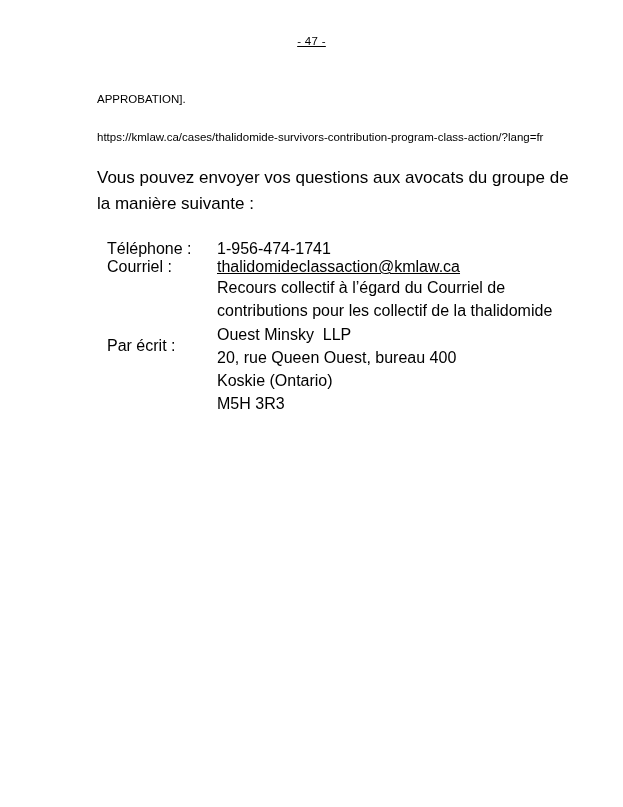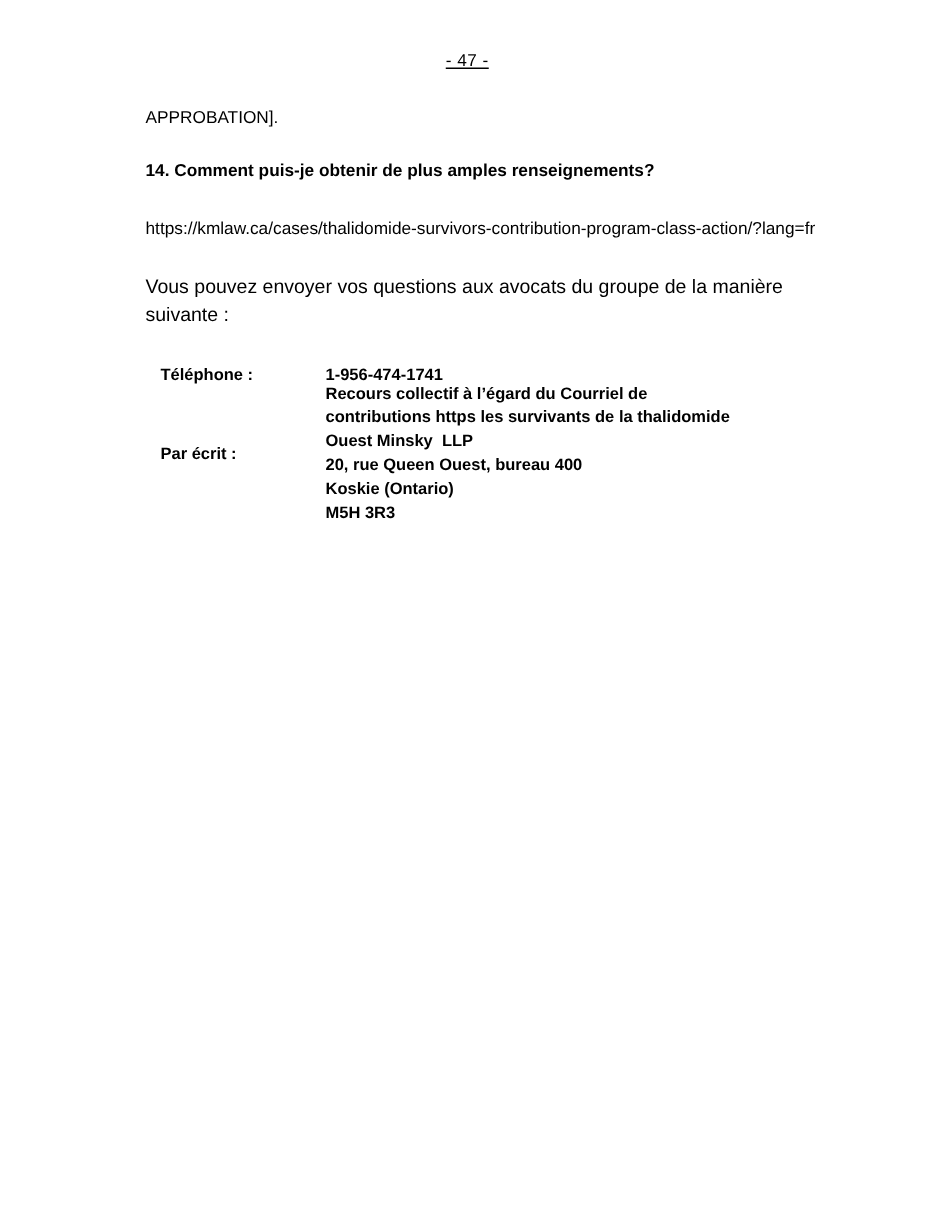--- a/index.html
+++ b/index.html
@@ -32,7 +32,7 @@
   .content {
     padding-left: 97px;
     padding-right: 54px;
-    margin-top: 24px;
+    margin-top: 44px;
   }
   .para {
     font-size: 11.5px;

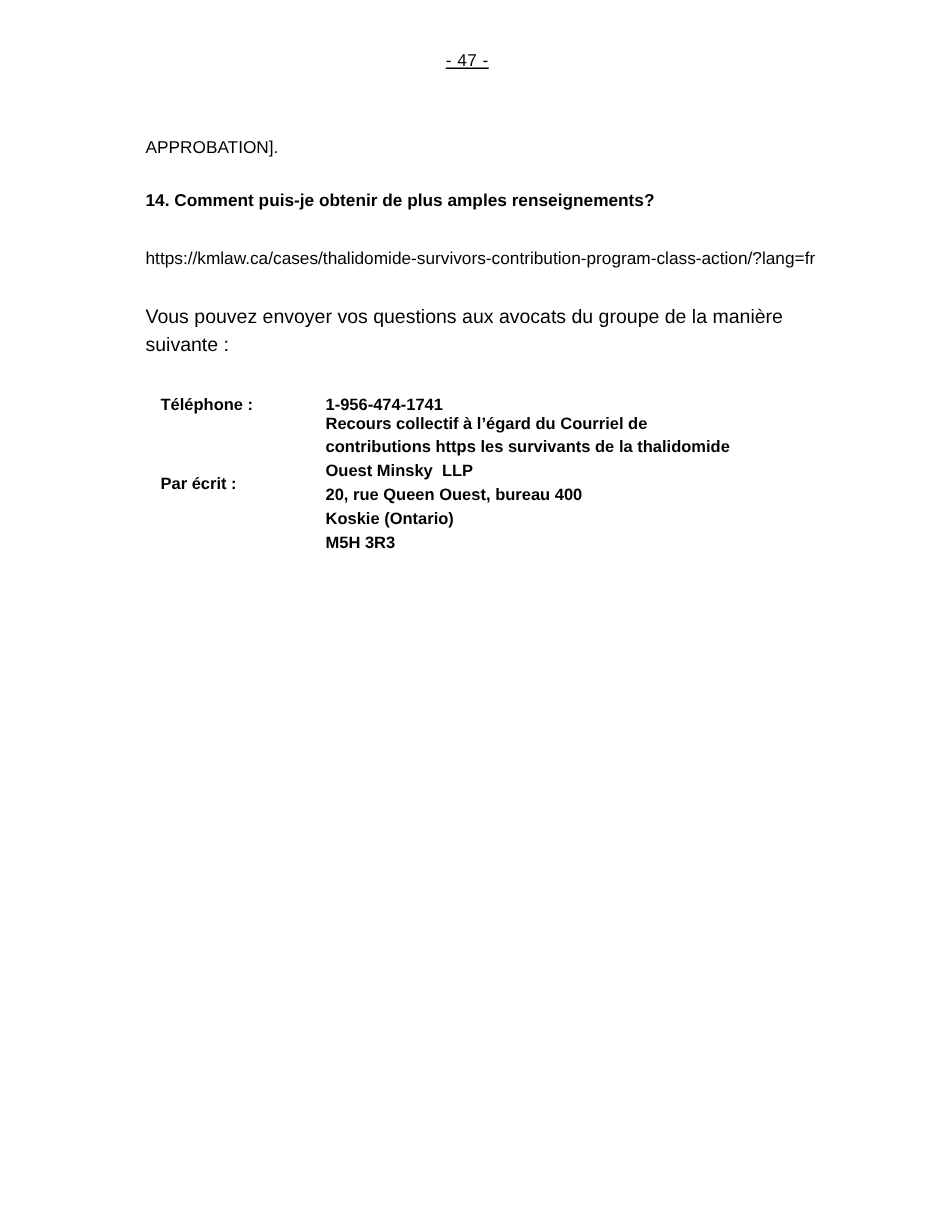--- a/index.html
+++ b/index.html
@@ -105,7 +105,6 @@
 
     <p class="para">APPROBATION].</p>
 
-    <p class="heading">14. Comment puis-je obtenir de plus amples renseignements?</p>
 
     <p class="url-block">https://kmlaw.ca/cases/thalidomide-survivors-contribution-program-class-action/?lang=fr</p>
 

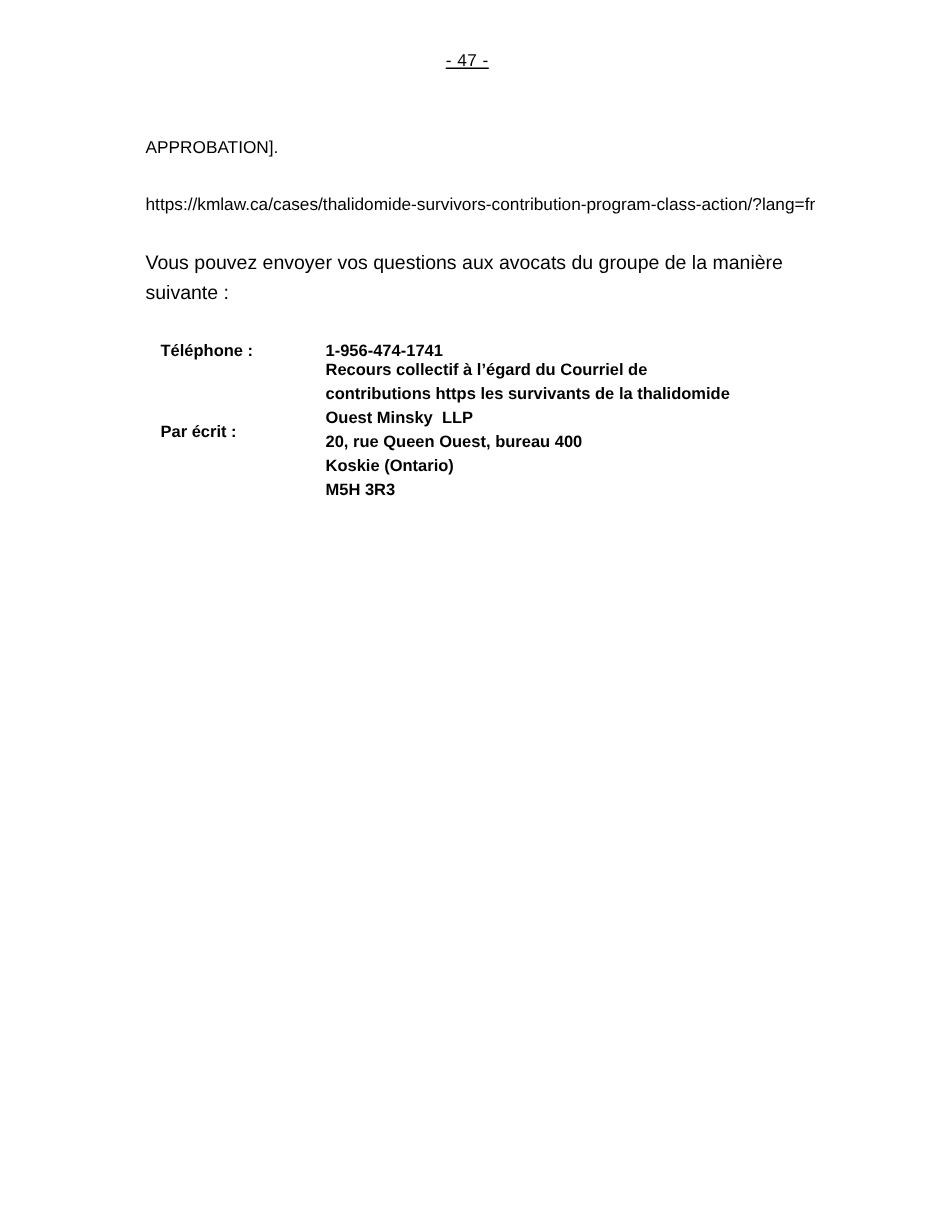--- a/index.html
+++ b/index.html
@@ -52,7 +52,7 @@
     word-break: break-word;
   }
   .intro {
-    font-size: 13px;
+    font-size: 17px;
     line-height: 1.5;
     margin: 0 0 24px 0;
   }

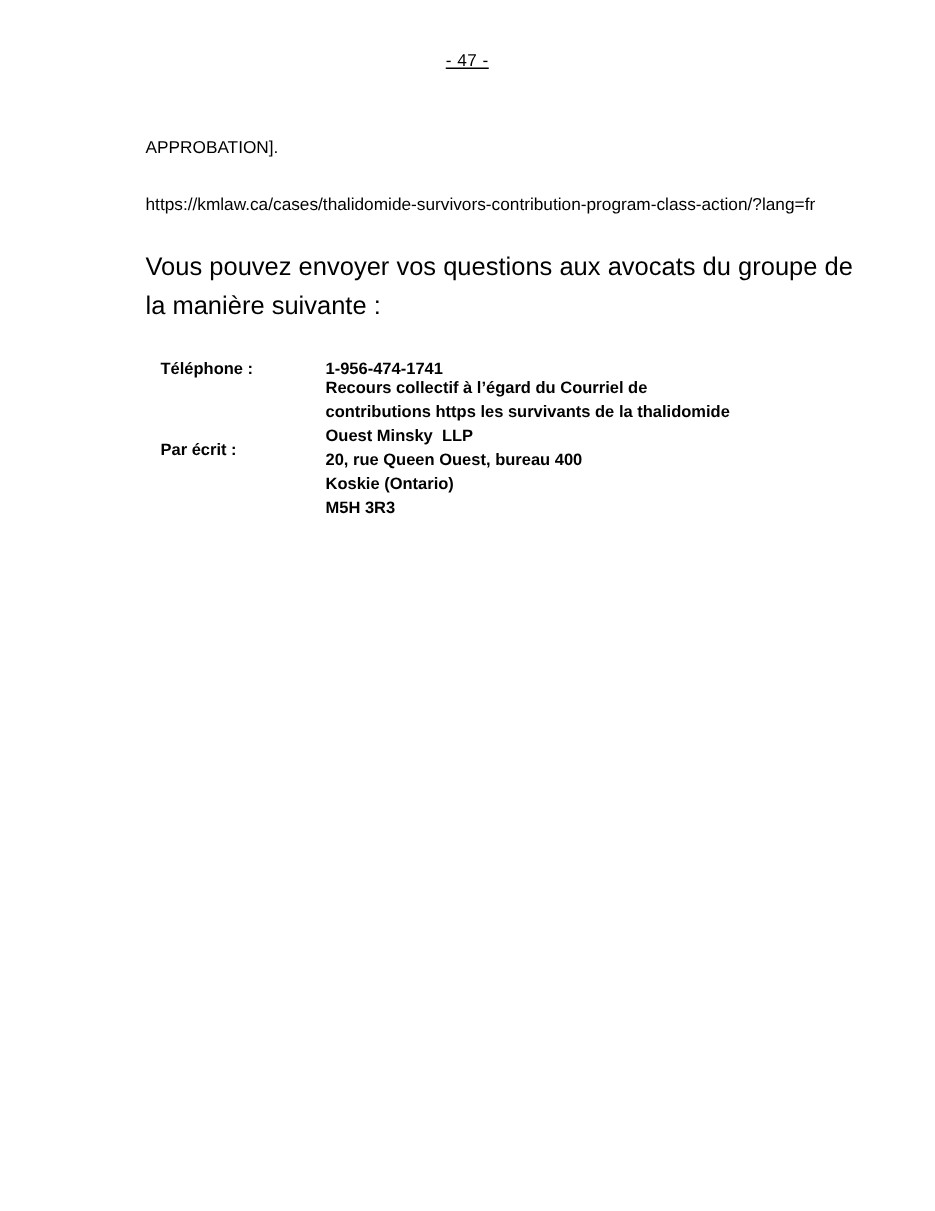--- a/index.html
+++ b/index.html
@@ -60,8 +60,7 @@
     border-collapse: collapse;
     margin-left: 10px;
     margin-top: 8px;
-    font-size: 11px;
-    font-weight: bold;
+    font-size: 16px;
   }
   table.contact td {
     vertical-align: top;

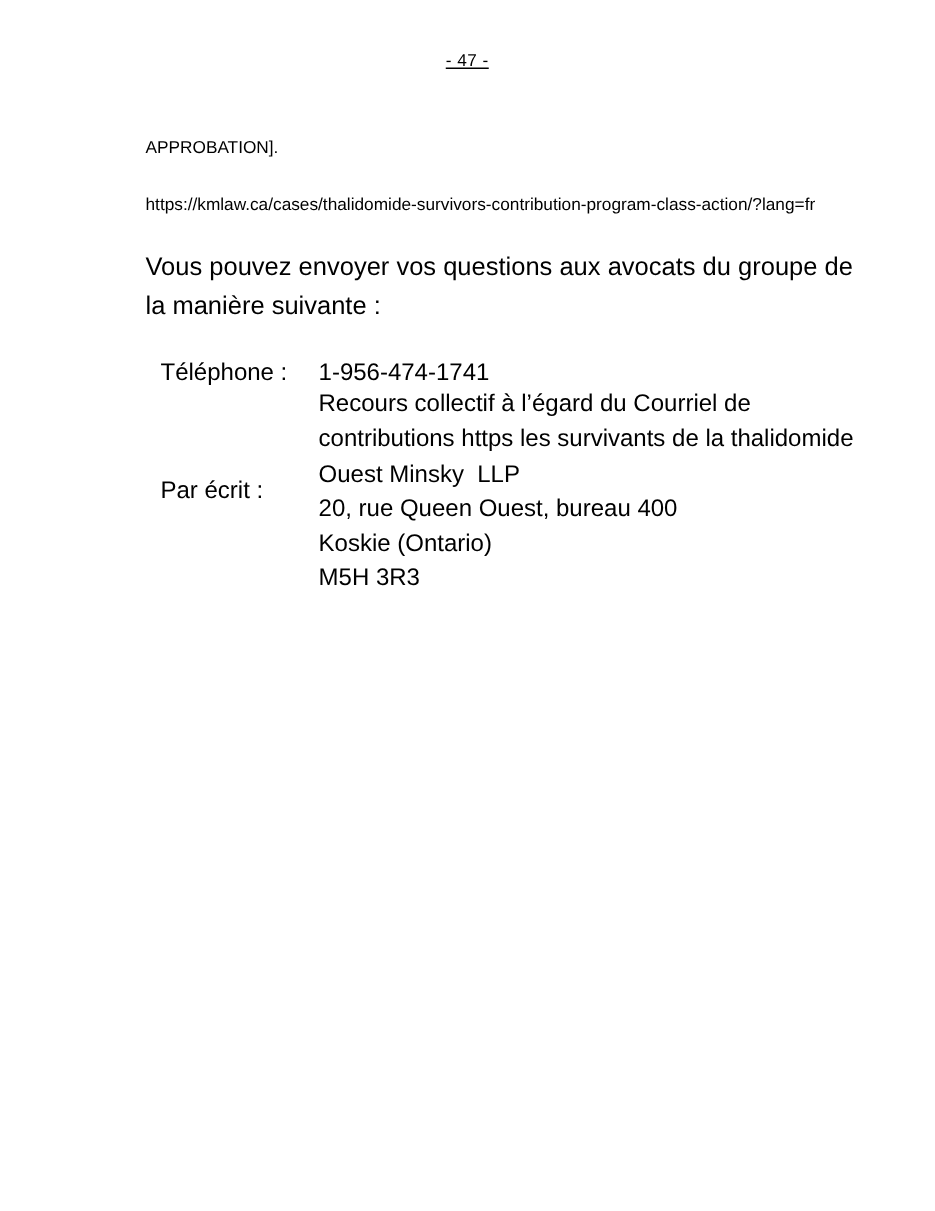--- a/index.html
+++ b/index.html
@@ -115,6 +115,12 @@
         <td class="label">Téléphone :</td>
         <td class="value">1-956-474-1741</td>
       </tr>
+      <tr>
+        <td class="label">Courriel :</td>
+        <td class="value">
+          <span class="email-link">thalidomideclassaction@kmlaw.ca</span>
+        </td>
+      </tr>
       <tr class="last address">
         <td class="label">Par écrit :</td>
         <td class="value">

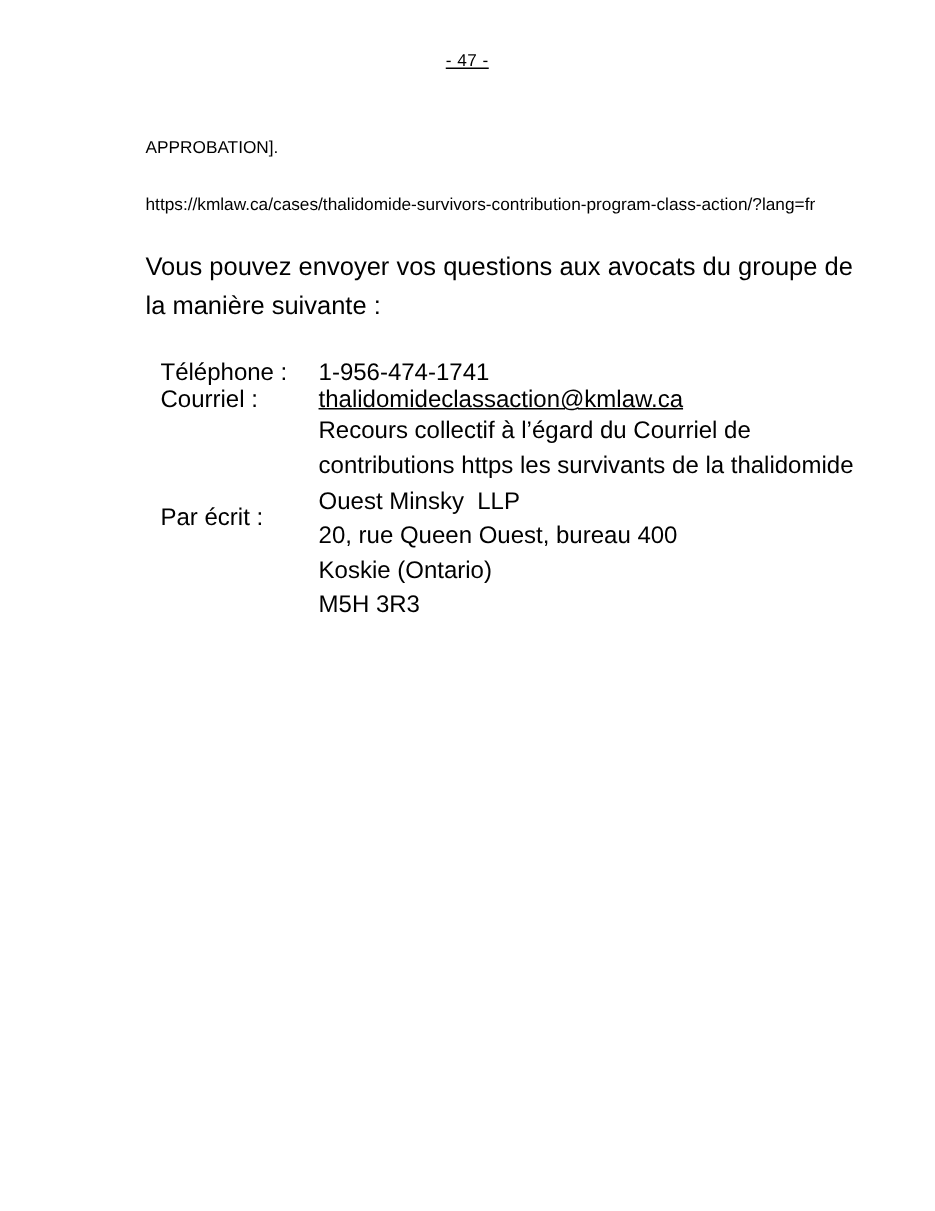--- a/index.html
+++ b/index.html
@@ -126,7 +126,7 @@
         <td class="value">
           <div class="addr-lines">
             <div>Recours collectif à l’égard du Courriel de</div>
-            <div>contributions https les survivants de la thalidomide</div>
+            <div>contributions pour les collectif de la thalidomide</div>
             <div>Ouest Minsky  LLP</div>
             <div>20, rue Queen Ouest, bureau 400</div>
             <div>Koskie (Ontario)</div>

